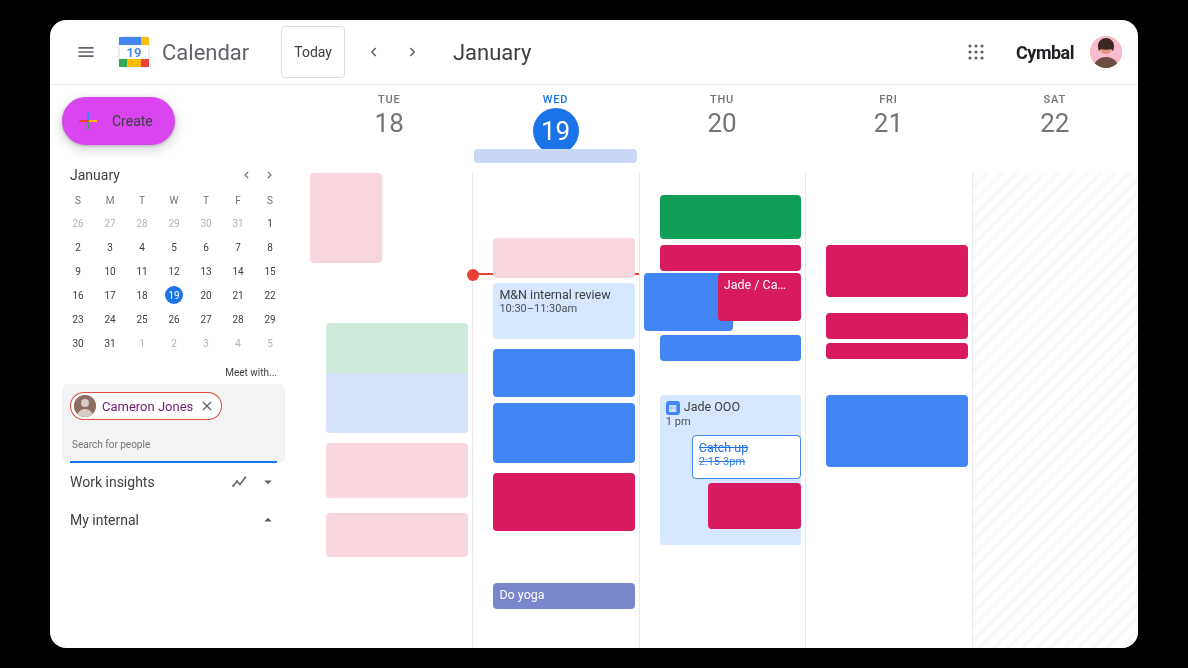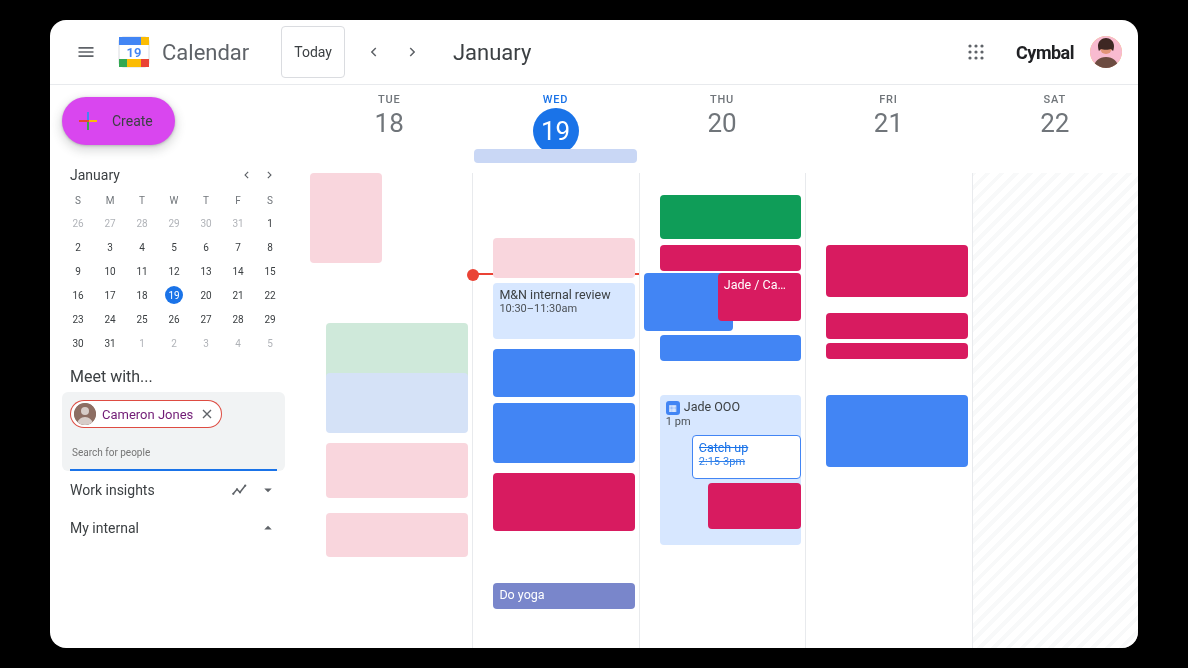--- a/index.html
+++ b/index.html
@@ -58,7 +58,7 @@
   .mini-cell { font-size:10px; color:#3c4043; height:24px; display:flex; align-items:center; justify-content:center; cursor:pointer;}
   .mini-cell.dim { color:#b0b3b8;}
   .mini-cell.today span { background:#1a73e8; color:#fff; width:18px; height:18px; border-radius:50%; display:flex; align-items:center; justify-content:center;}
-  .section-label { font-size:16px; color:#3c4043; padding:12px 8px 6px 8px;}
+  .section-label { font-size:10px; color:#3c4043; padding:12px 8px 6px 8px;text-align:right;}
   .meet-box {
     background:#f1f3f4; border-radius:6px; padding:8px 8px 0 8px;
   }

